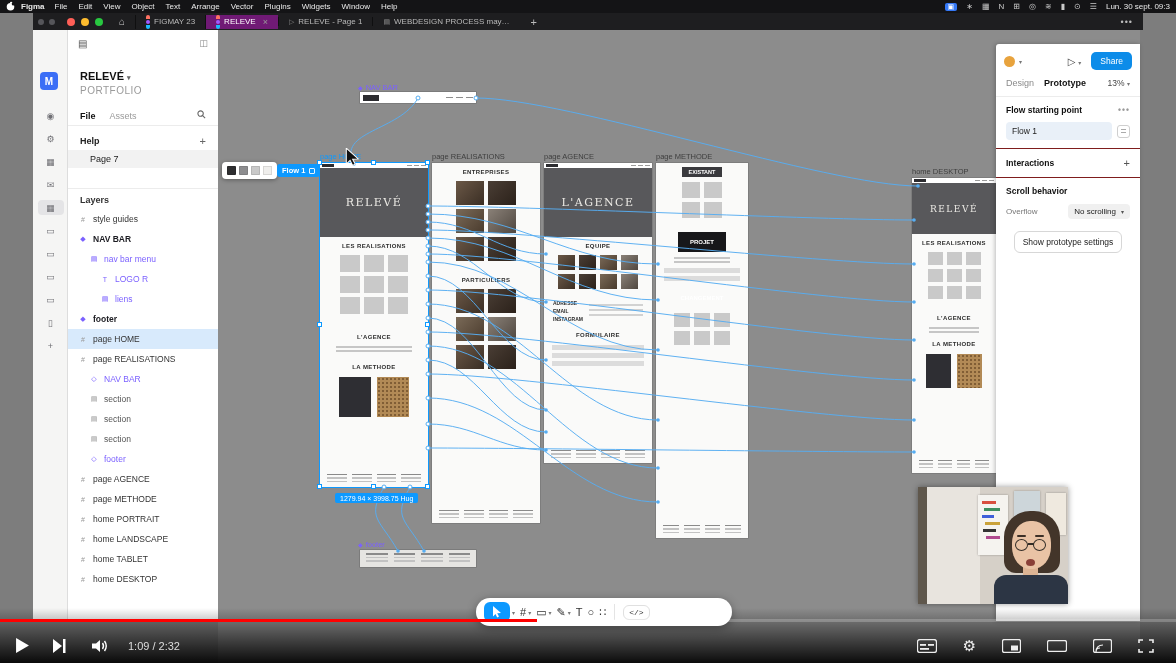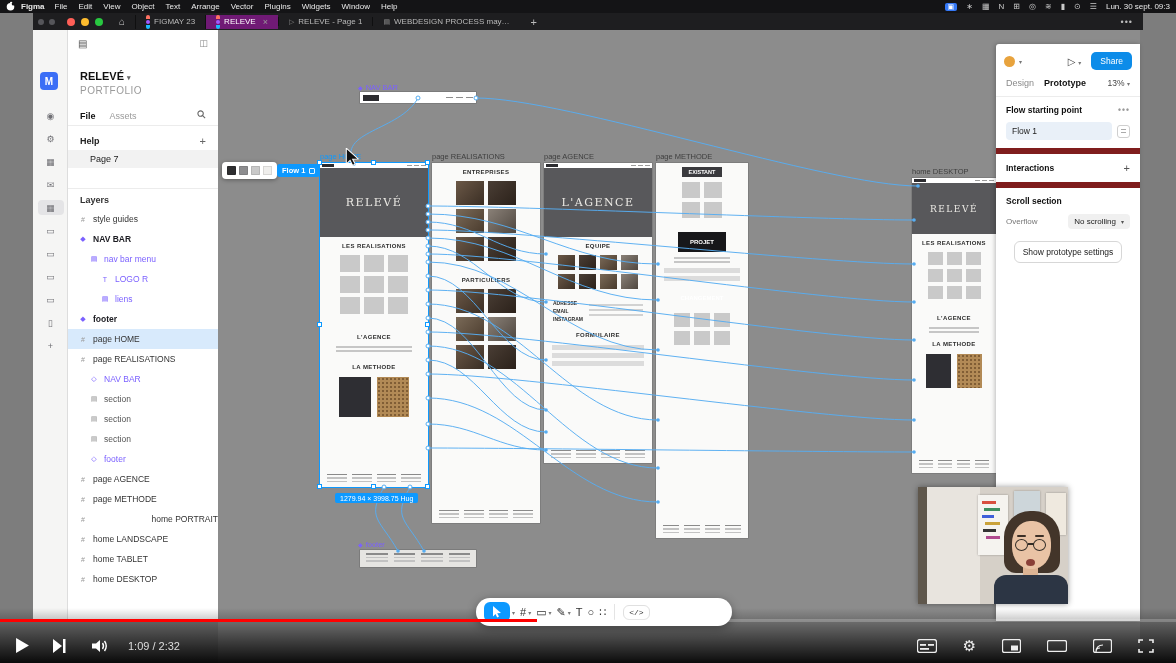--- a/index.html
+++ b/index.html
@@ -138,7 +138,7 @@
 .rp-tab{color:#8a8a8a;font-size:9px}
 .rp-tab.active{color:#111;font-weight:bold}
 .rp-zoom{margin-left:auto;color:#444;font-size:8.5px}
-.rp-sec{padding:8px 10px;border-bottom:6px solid #7f1d1d}
+.rp-sec{padding:8px 10px;border-bottom:1px solid #7f1d1d}
 .rp-sec-h{display:flex;align-items:center;font-weight:bold;font-size:8.5px;color:#111}
 .rp-dots{margin-left:auto;color:#999;letter-spacing:1px}
 .rp-plus{margin-left:auto;color:#555;font-size:11px;font-weight:normal}

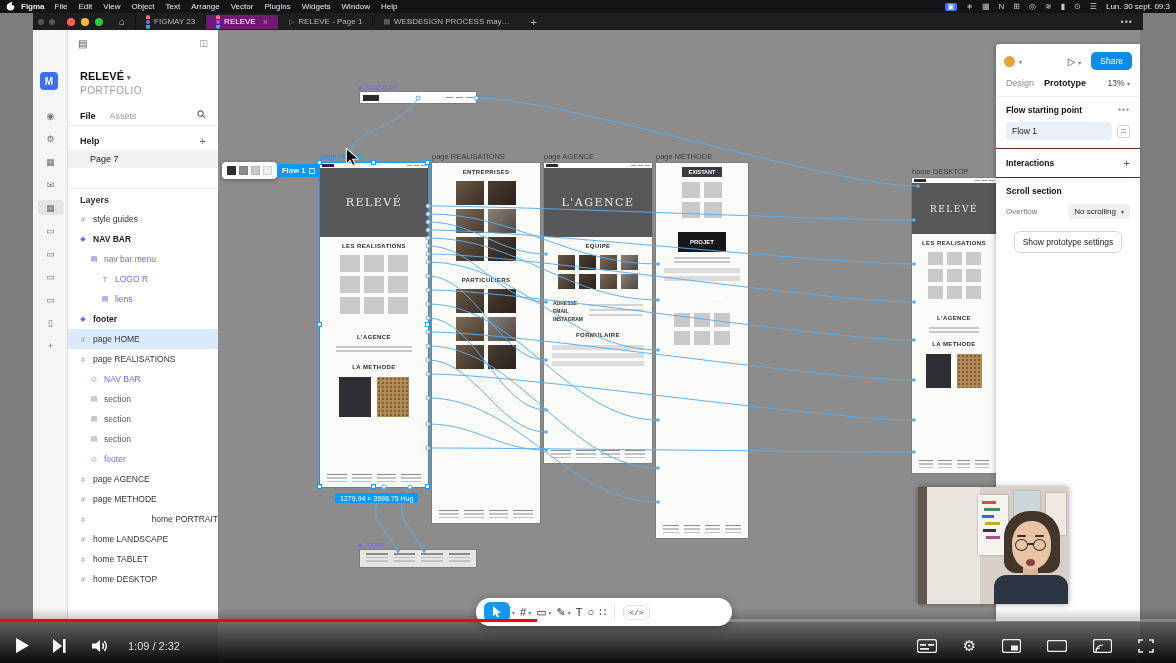--- a/index.html
+++ b/index.html
@@ -786,7 +786,7 @@
     </div>
     <div class="rp-sec" style="border-bottom:none">
       <div class="rp-sec-h">
-        <span>Scroll section</span>
+        <span>Scroll behavior</span>
       </div>
       <div class="rp-row">
         <span class="rp-lab">Overflow</span>

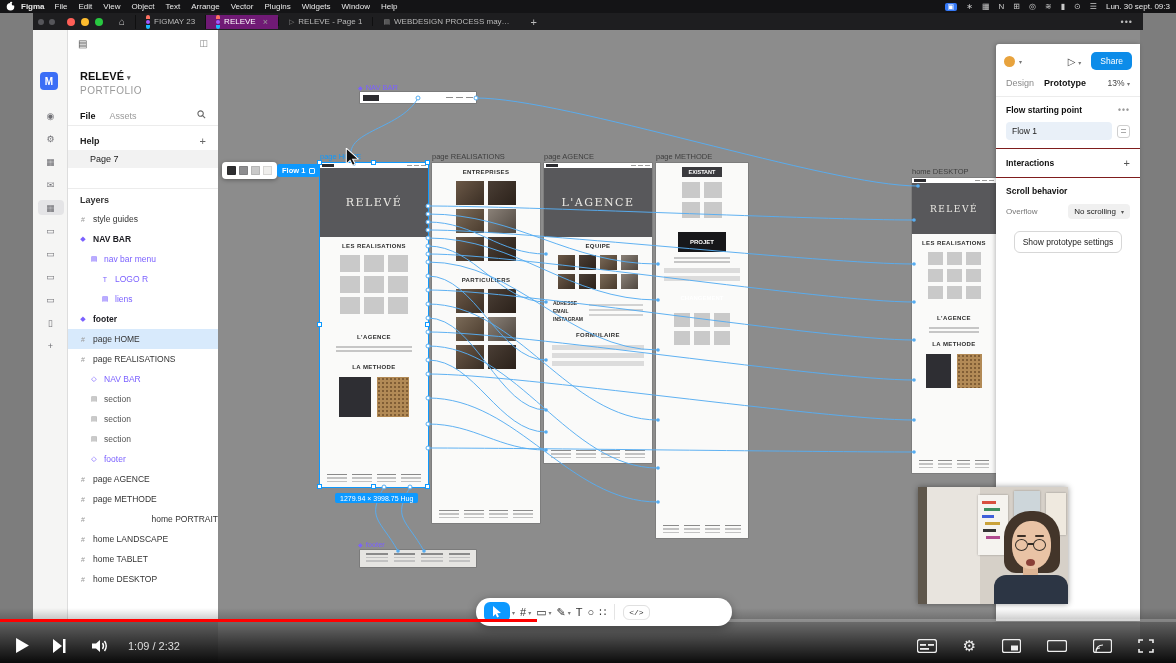--- a/index.html
+++ b/index.html
@@ -736,7 +736,7 @@
             <span class="l-ic">#</span>
             <span class="l-tx">page METHODE</span>
           </div>
-          <div class="layer-row k-frame" style="padding-left: 10px; justify-content: space-between;">
+          <div class="layer-row k-frame" style="padding-left: 10px;">
             <span class="l-ic">#</span>
             <span class="l-tx">home PORTRAIT</span>
           </div>

